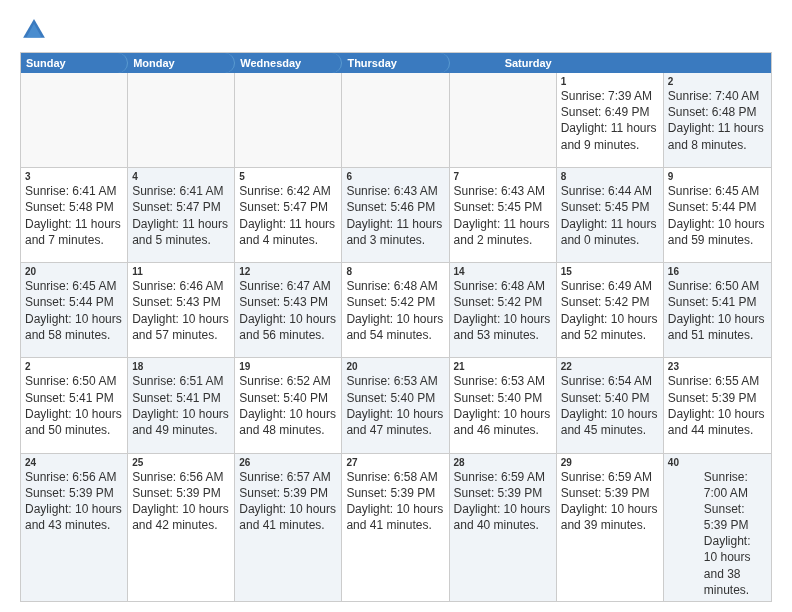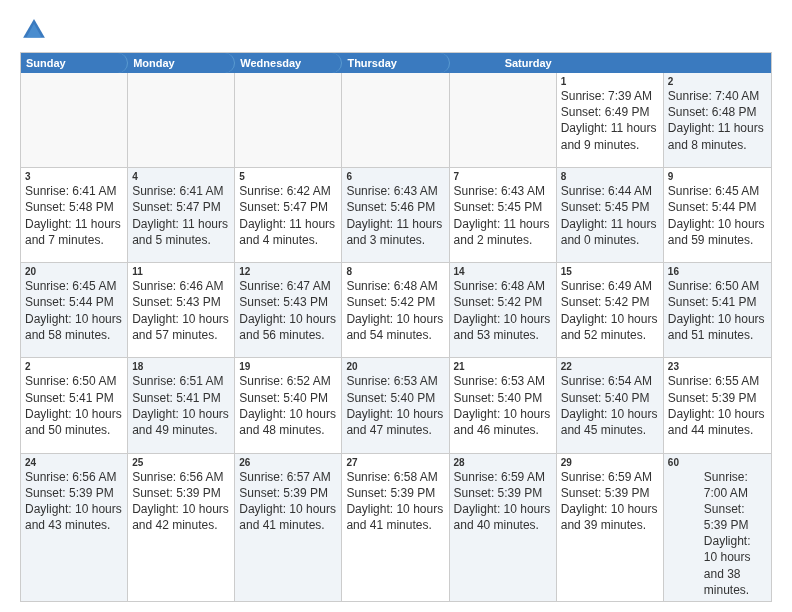--- a/index.html
+++ b/index.html
@@ -357,7 +357,7 @@
 and 39 minutes.</div>
           </div>
           <div class="cal-cell shaded">
-            <span class="day-num">60</span>
+            <span class="day-num">40</span>
             <div class="cell-text" style="white-space: pre-line; margin-left: 36px;">Sunrise: 7:00 AM
 Sunset: 5:39 PM
 Daylight: 10 hours

